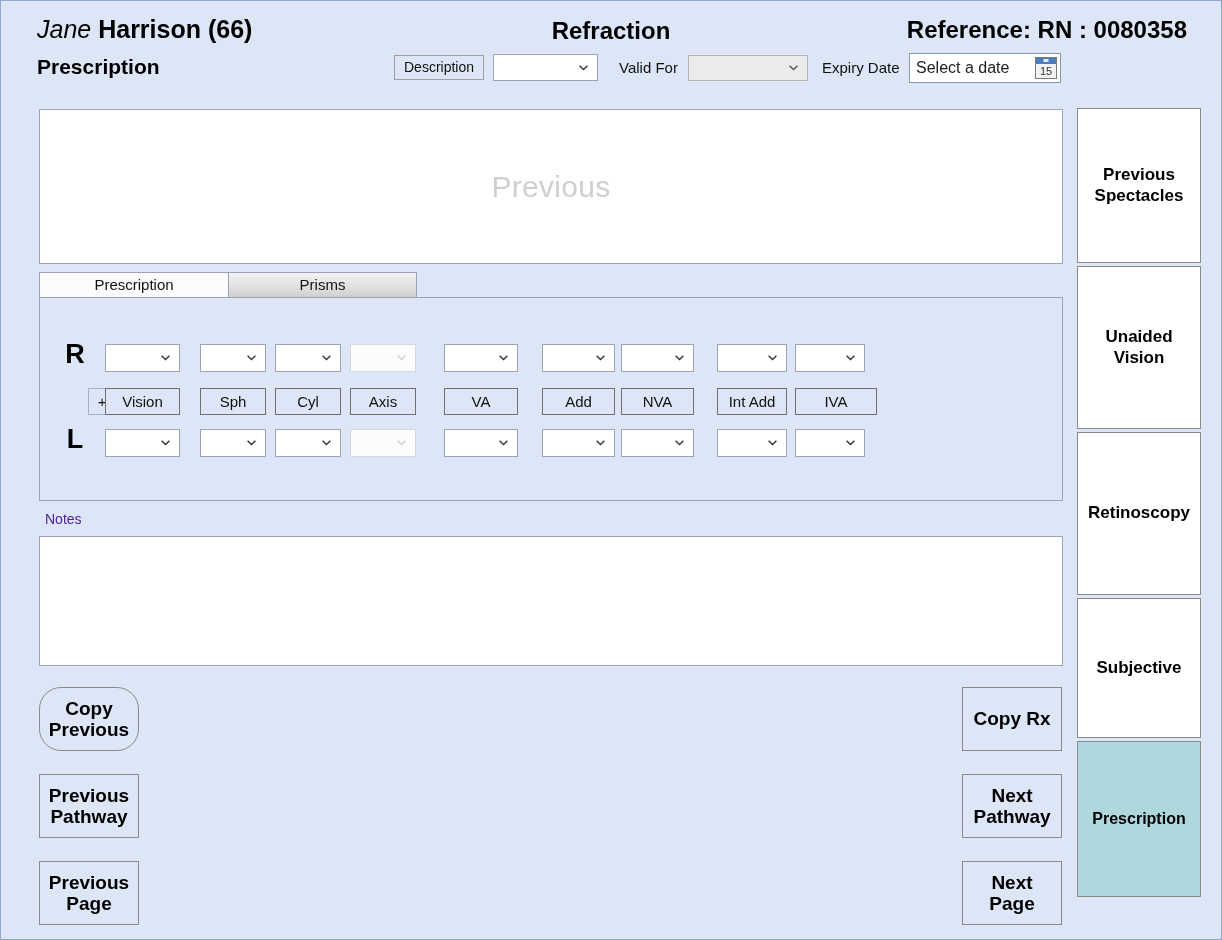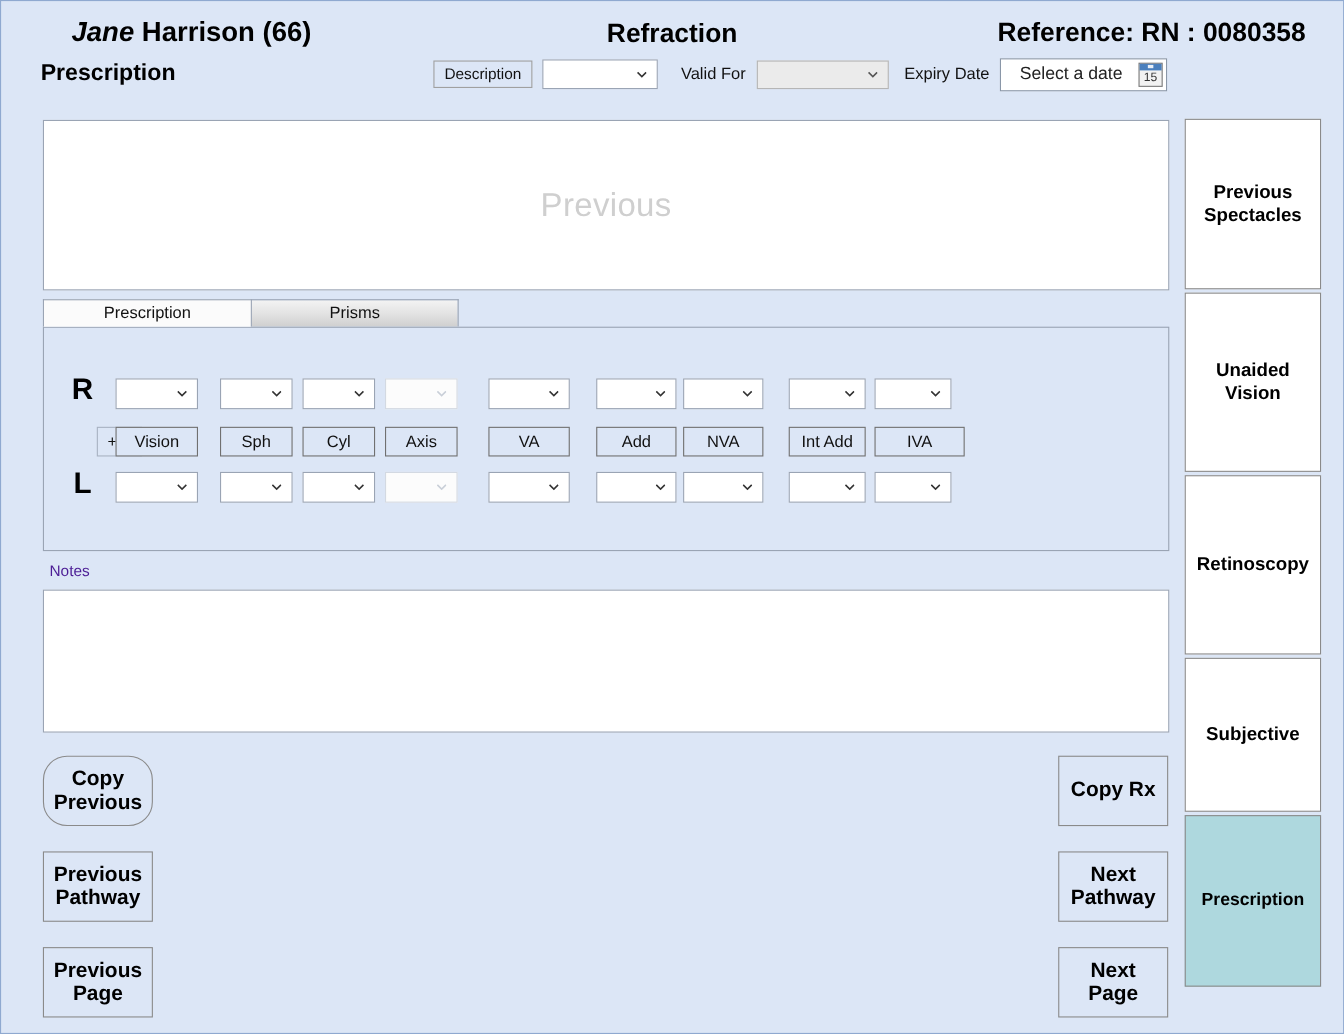--- a/index.html
+++ b/index.html
@@ -35,8 +35,7 @@
   }
   .patient-name .given {
     font-style: italic;
-    font-weight: bold;
-    margin-left: 28px;
+    font-weight: normal;
   }
   .patient-name .family {
     font-weight: bold;

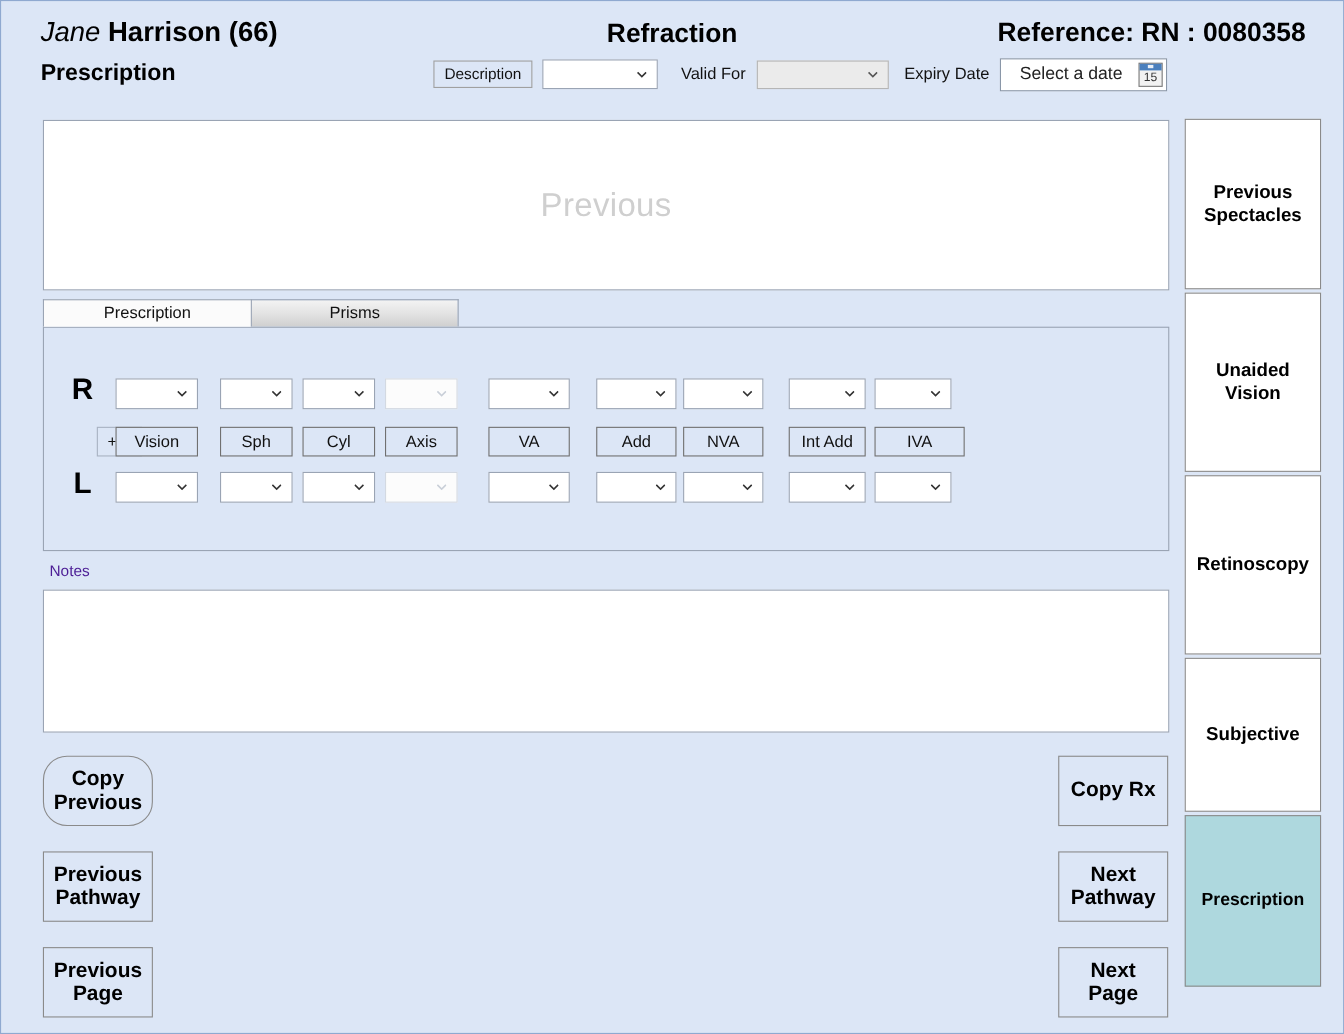--- a/index.html
+++ b/index.html
@@ -122,7 +122,7 @@
   }
   .date-text {
     flex: 1;
-    padding-left: 17px;
+    padding-left: 6px;
     font-size: 16px;
     color: #222;
     line-height: 28px;

